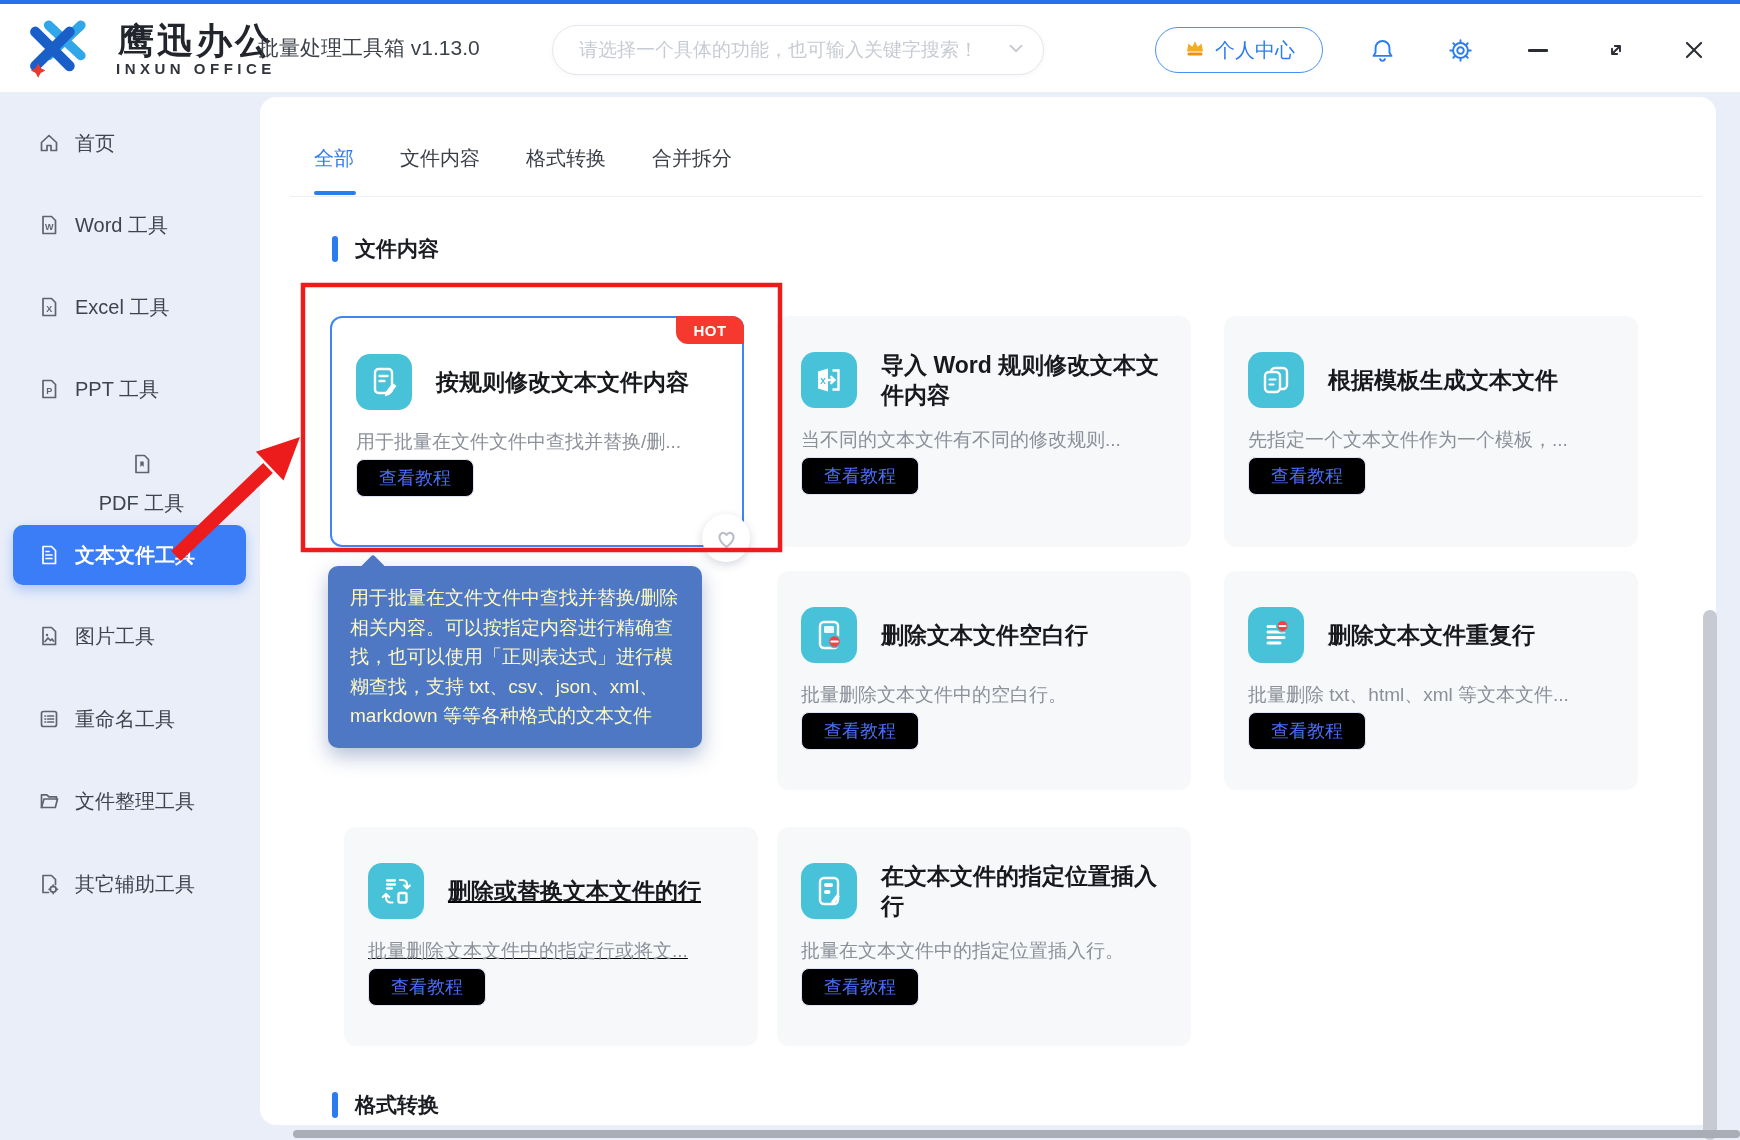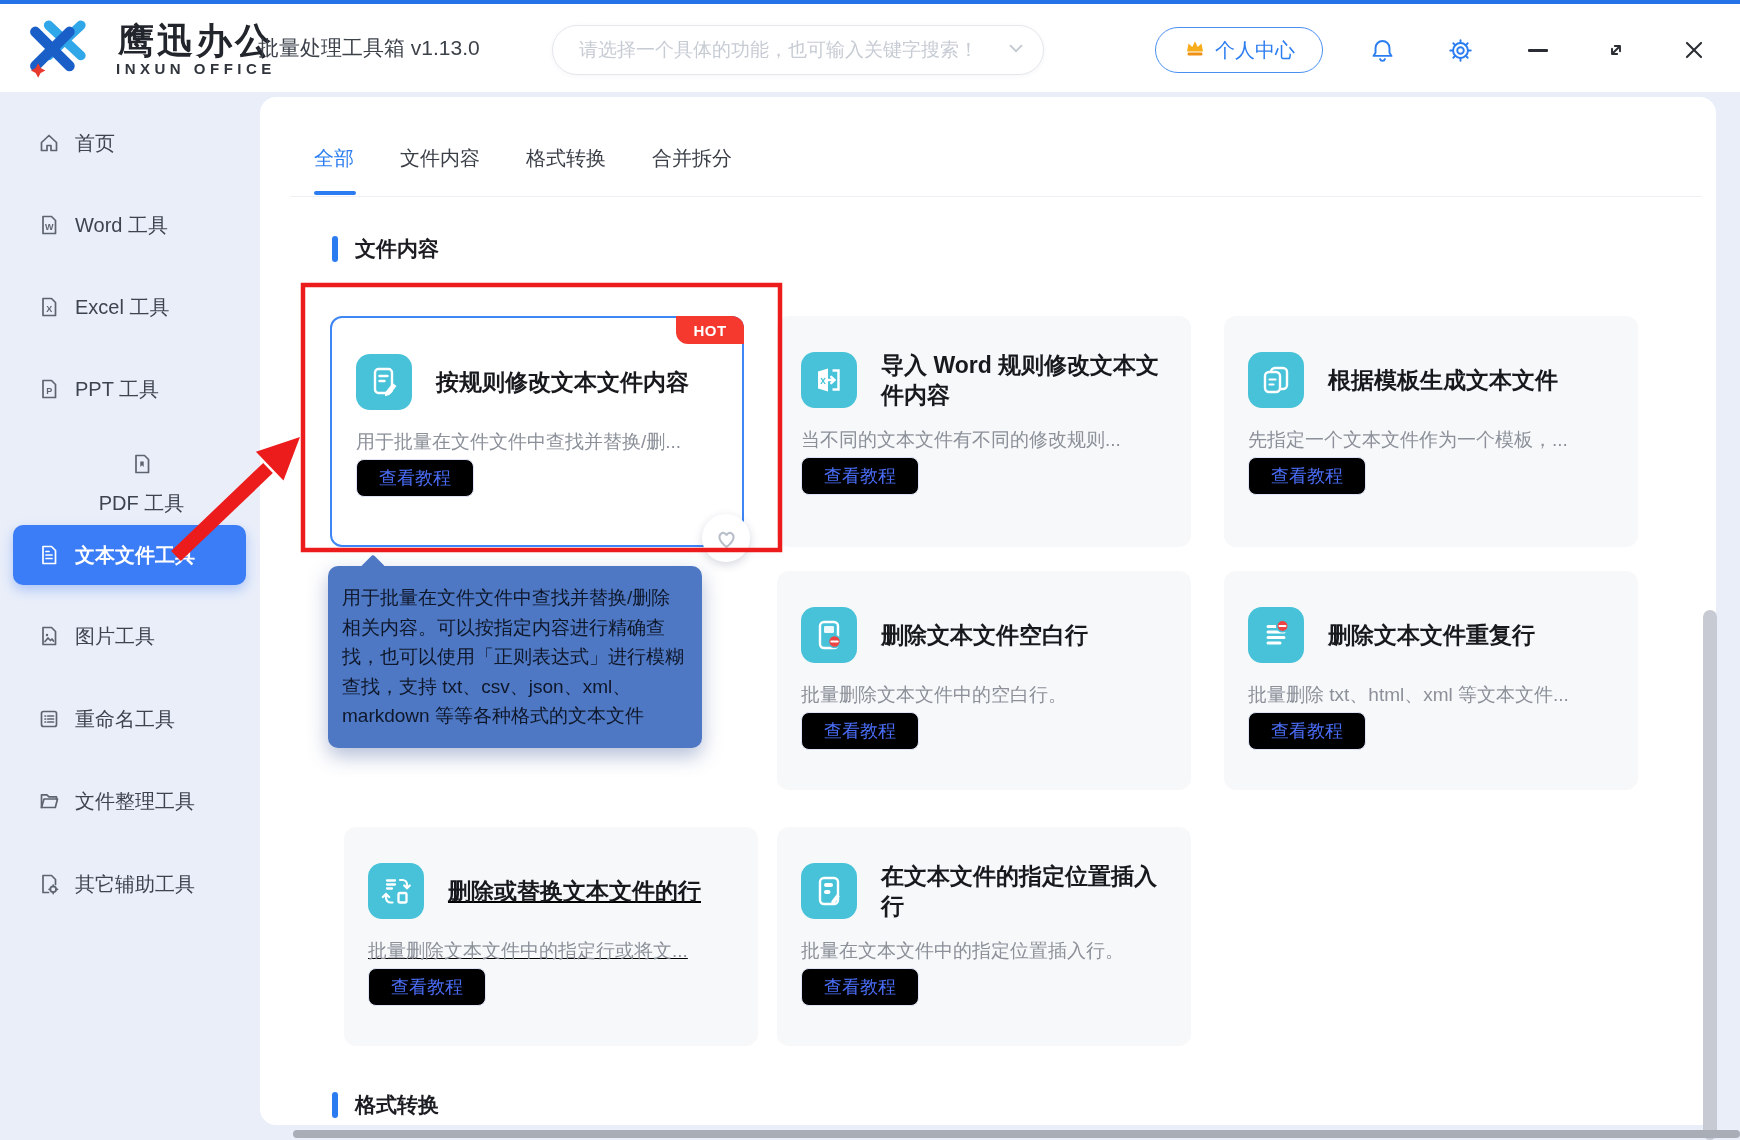--- a/index.html
+++ b/index.html
@@ -54,7 +54,7 @@
   .badge{position:absolute;top:-2px;right:-2px;width:68px;height:28px;background:#f5392f;color:#fff;font-size:15px;font-weight:700;letter-spacing:.5px;display:flex;align-items:center;justify-content:center;border-radius:0 12px 0 12px;}
   .fav{position:absolute;left:370px;top:196px;width:48px;height:48px;border-radius:50%;background:#fff;box-shadow:0 3px 10px rgba(20,40,80,.18);display:flex;align-items:center;justify-content:center;z-index:5;}
   
-  .tooltip{position:absolute;left:68px;top:469px;width:374px;box-sizing:border-box;background:#4e78c4;color:#0f172a;border-radius:10px;padding:17px 14px;font-size:19px;line-height:29.5px;z-index:20;box-shadow:0 8px 20px rgba(40,70,140,.35);}
+  .tooltip{position:absolute;left:68px;top:469px;width:374px;box-sizing:border-box;background:#4e78c4;color:#fef9c3;border-radius:10px;padding:17px 22px;font-size:19px;line-height:29.5px;z-index:20;box-shadow:0 8px 20px rgba(40,70,140,.35);}
   .tooltip::before{content:"";position:absolute;top:-8px;left:36px;width:18px;height:18px;background:#4e78c4;transform:rotate(45deg);border-radius:3px;}
   
   .vscroll-thumb{position:absolute;left:1703px;top:610px;width:14px;height:530px;border-radius:7px;background:#c7cad2;cursor:pointer;z-index:8;}

